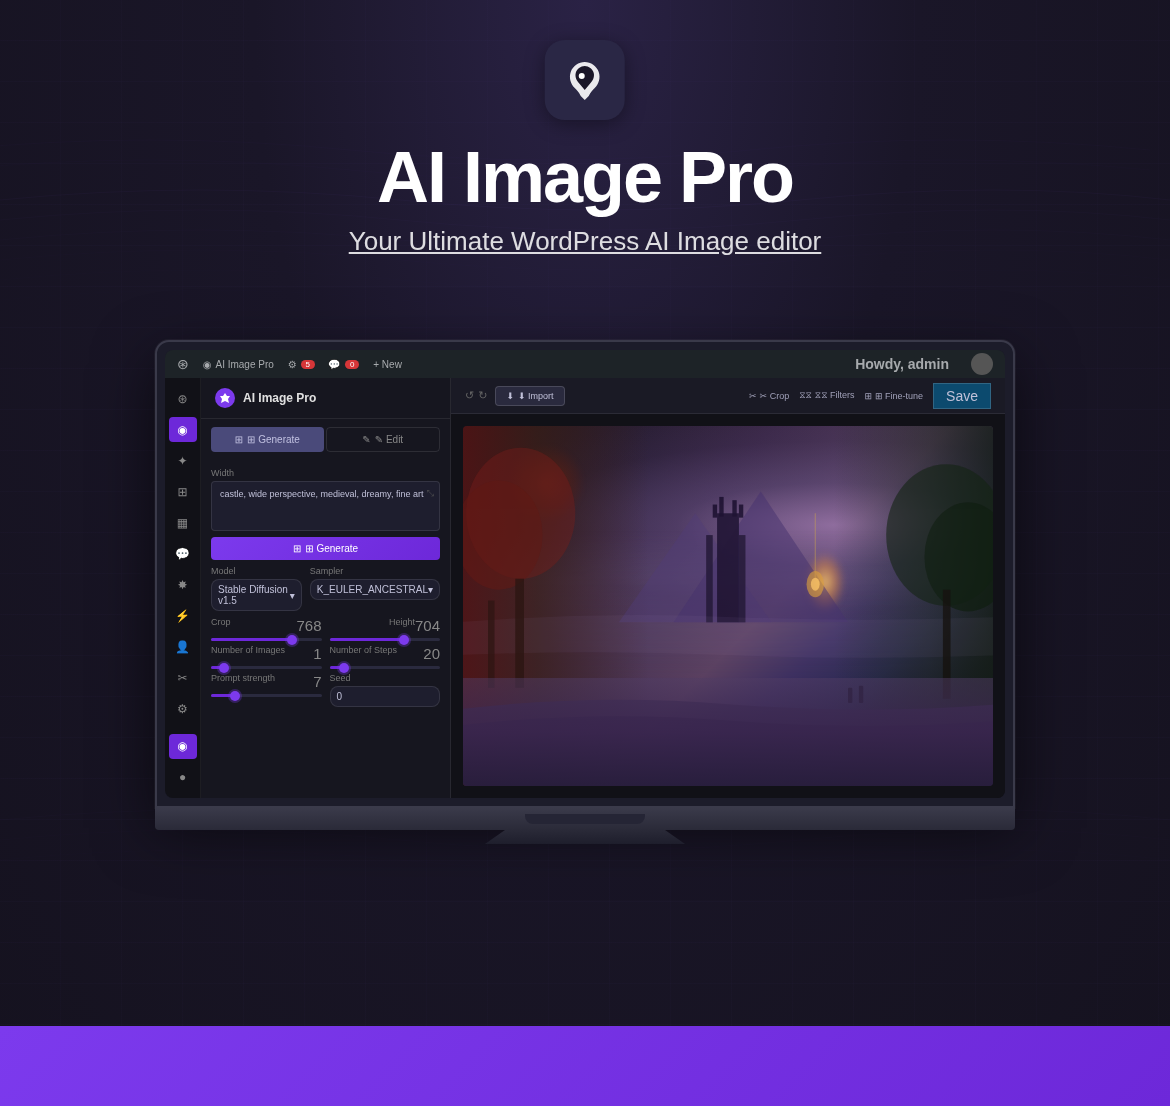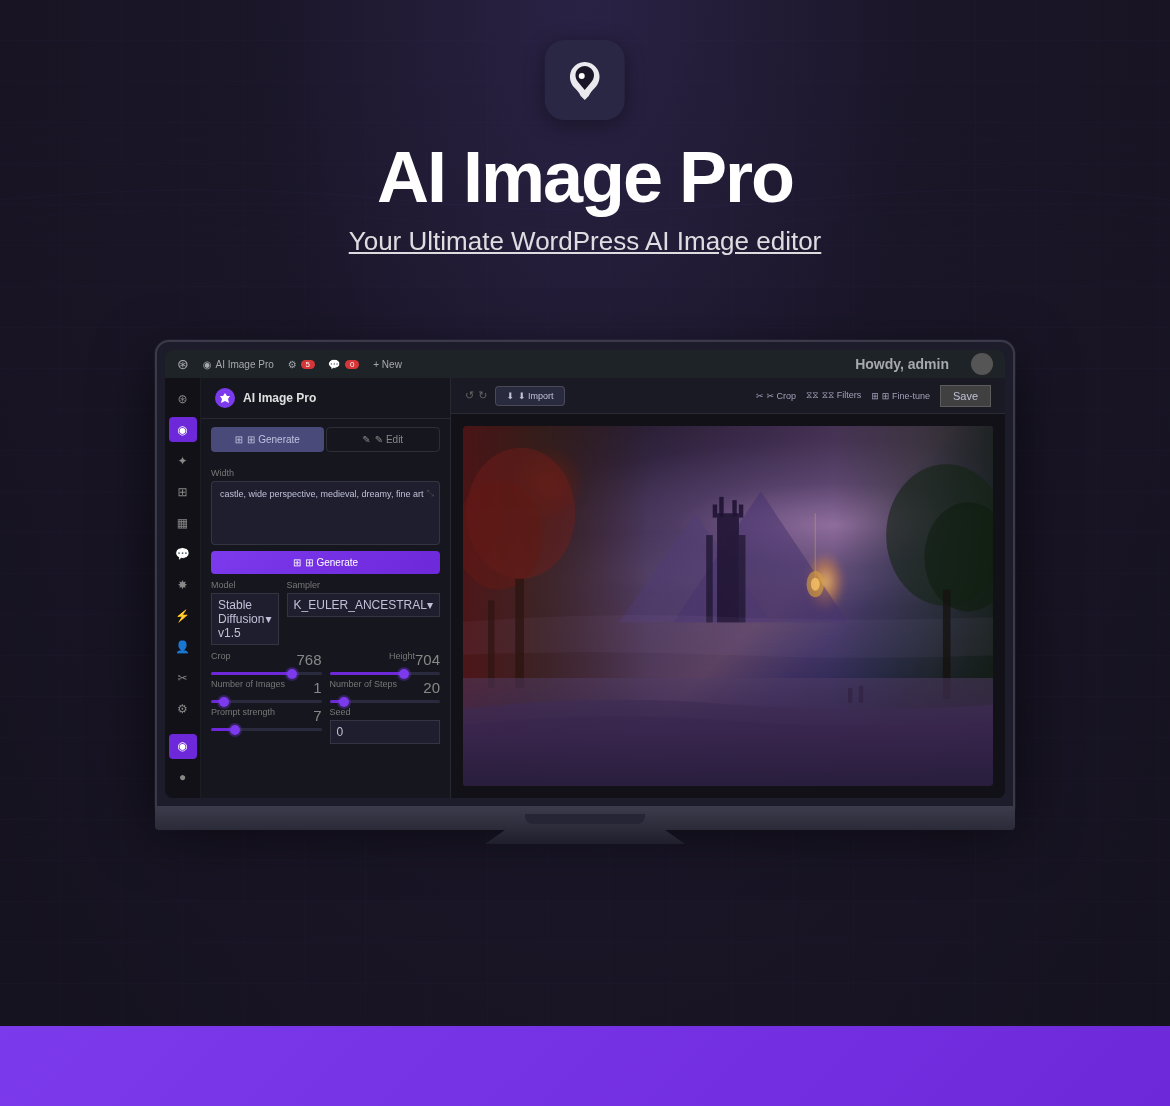--- a/index.html
+++ b/index.html
@@ -477,12 +477,12 @@
     }
 
     .save-btn {
-      background: #404040;
+      background: #0c4a6e;
       border: 1px solid rgba(255,255,255,0.15);
       color: #c0c0d8;
       padding: 4px 12px;
       border-radius: 0;
-      font-size: 11px;
+      font-size: 14px;
       cursor: pointer;
     }
 

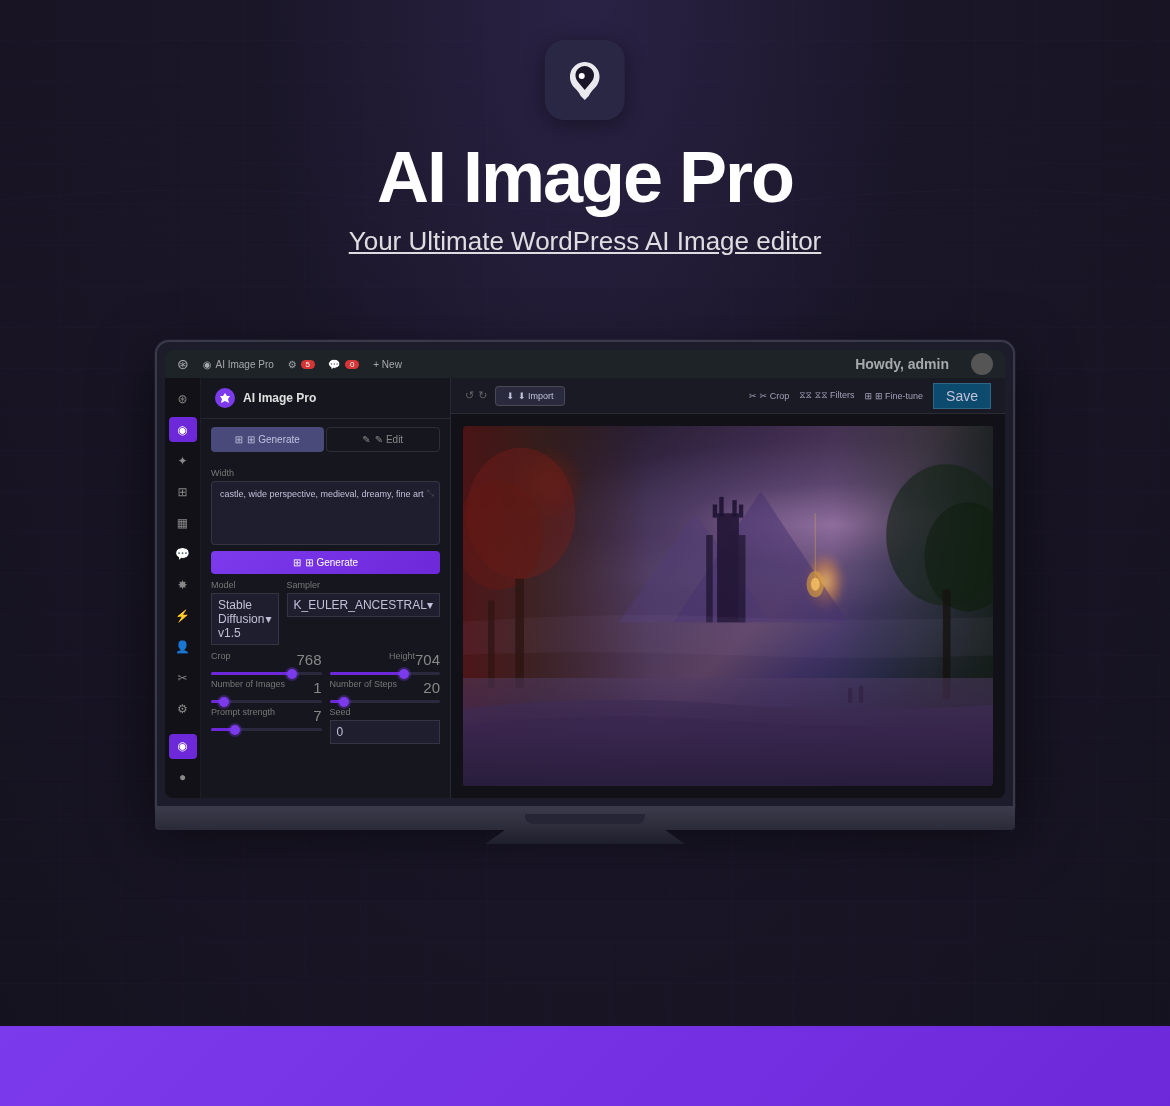--- a/index.html
+++ b/index.html
@@ -320,7 +320,7 @@
       padding: 6px 8px;
       color: #c0c0d8;
       font-size: 9px;
-      height: 64px;
+      height: 50px;
       line-height: 1.4;
       position: relative;
     }

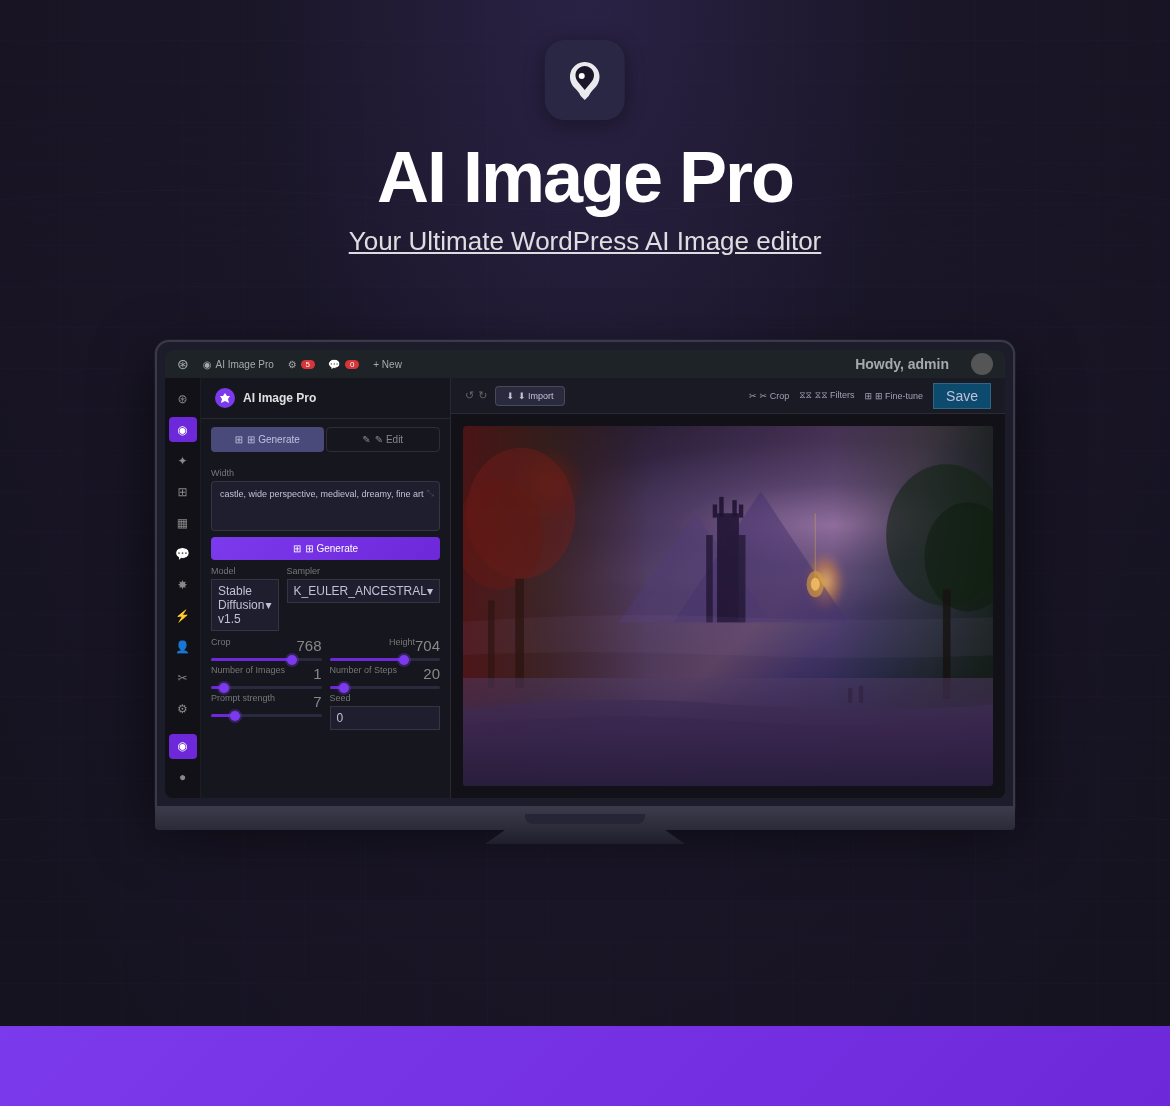--- a/index.html
+++ b/index.html
@@ -362,10 +362,10 @@
     .select-field {
       background: #1e1e2e;
       border: 1px solid rgba(255,255,255,0.1);
-      border-radius: 0;
+      border-radius: 8px;
       padding: 4px 6px;
       color: #c0c0d8;
-      font-size: 12px;
+      font-size: 10px;
       width: 100%;
       display: flex;
       align-items: center;

